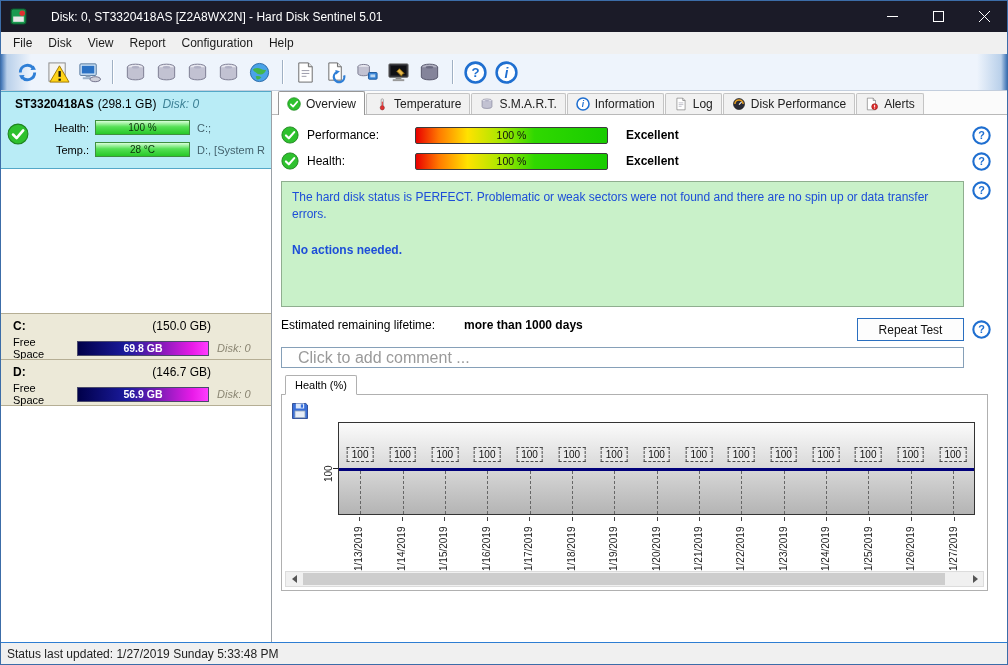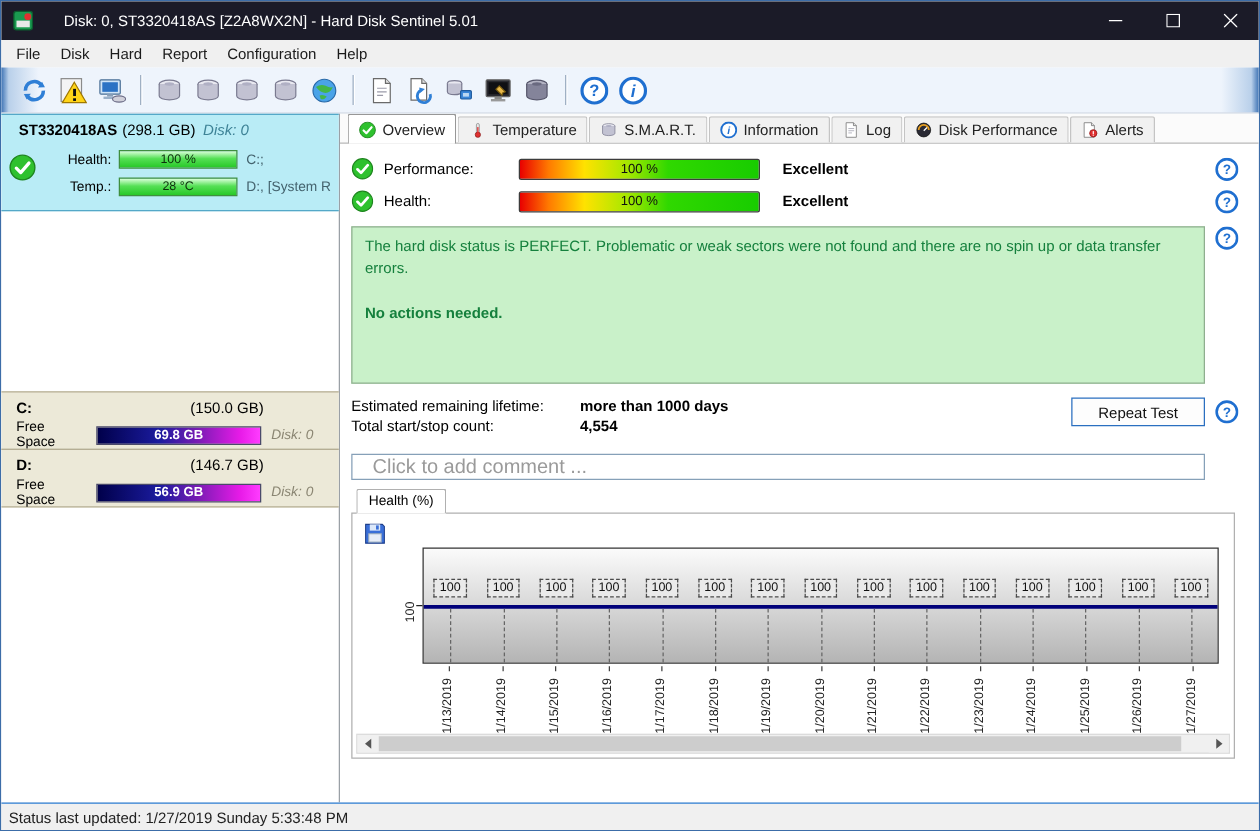--- a/index.html
+++ b/index.html
@@ -258,7 +258,7 @@
   <div class="menubar">
     <span class="menu-item">File</span>
     <span class="menu-item">Disk</span>
-    <span class="menu-item">Hard</span>
+    <span class="menu-item">View</span>
     <span class="menu-item">Report</span>
     <span class="menu-item">Configuration</span>
     <span class="menu-item">Help</span>

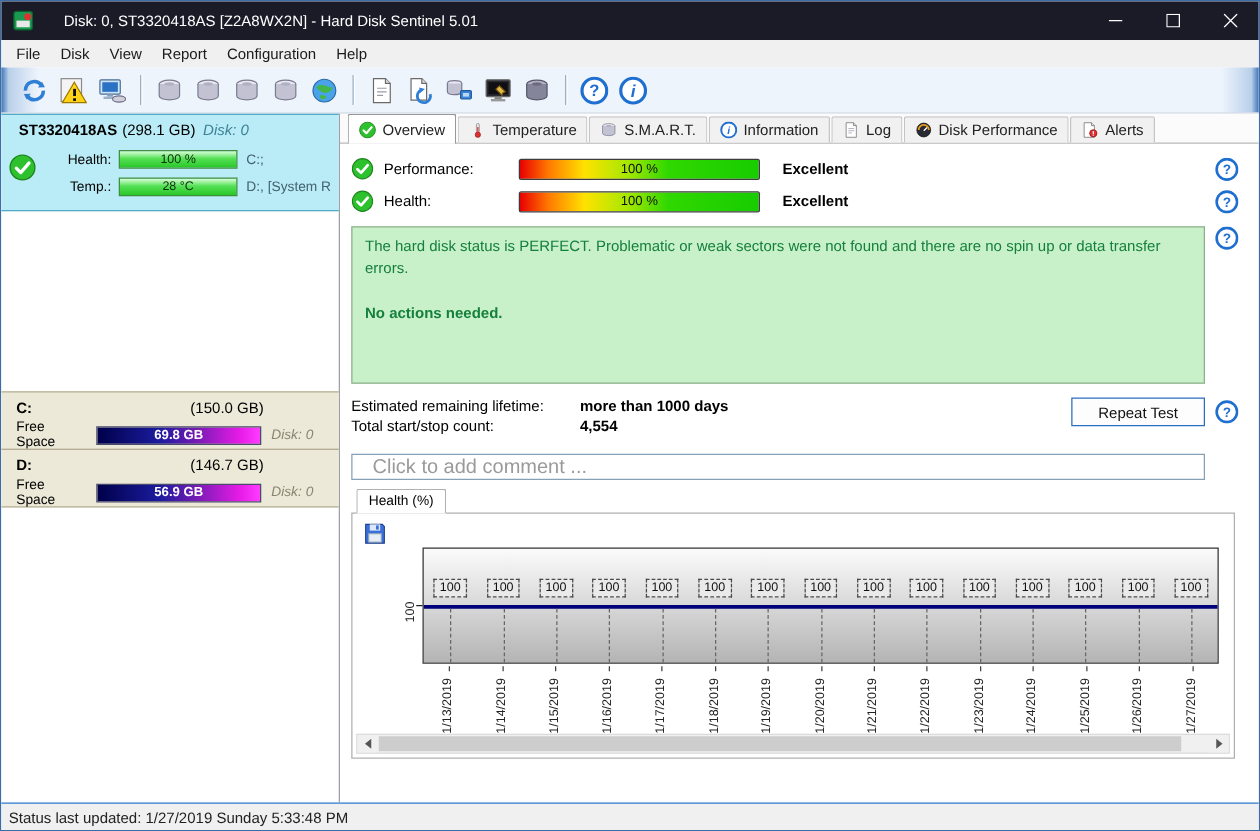--- a/index.html
+++ b/index.html
@@ -76,7 +76,7 @@
   .row-help { margin-left:auto; }
 
   .status-row { display:flex; margin-top:7px; gap:8px; align-items:flex-start; }
-  .status-box { flex:1; background:#c9f1c9; border:1px solid #8fae8f; min-height:126px; padding:7px 10px; font-size:12px; color:#15803d; line-height:1.45; }
+  .status-box { flex:1; background:#c9f1c9; border:1px solid #8fae8f; min-height:126px; padding:7px 10px; font-size:12px; color:#1d4ed8; line-height:1.45; }
   .status-box .p2 { font-weight:bold; margin-top:18px; }
 
   .info-section { margin-top:10px; position:relative; }

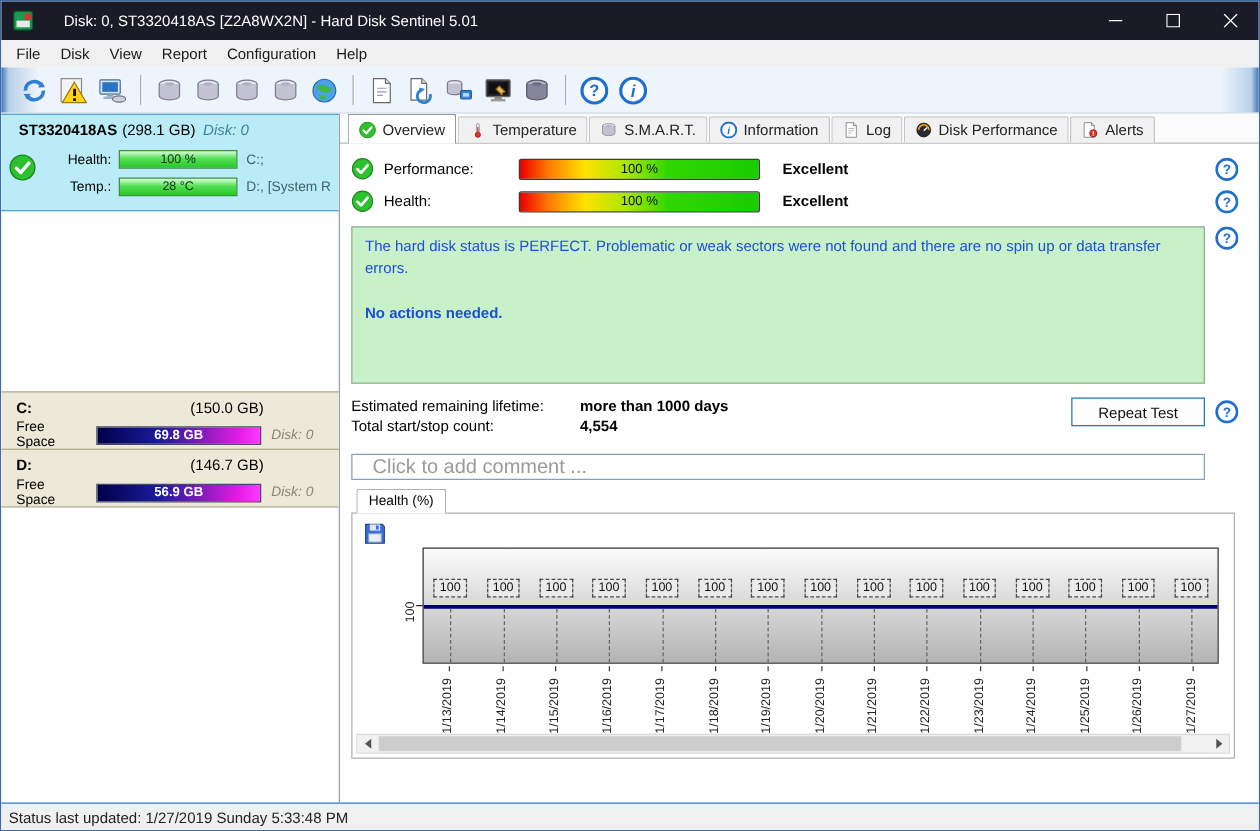--- a/index.html
+++ b/index.html
@@ -490,10 +490,6 @@
           <div class="info-row">
             <span class="info-label">Estimated remaining lifetime:</span>
             <span class="info-value">more than 1000 days</span>
-          </div>
-          <div class="info-row">
-            <span class="info-label">Total start/stop count:</span>
-            <span class="info-value">4,554</span>
           </div>
           <button class="repeat-btn">Repeat Test</button>
           <svg class="help info-help">

